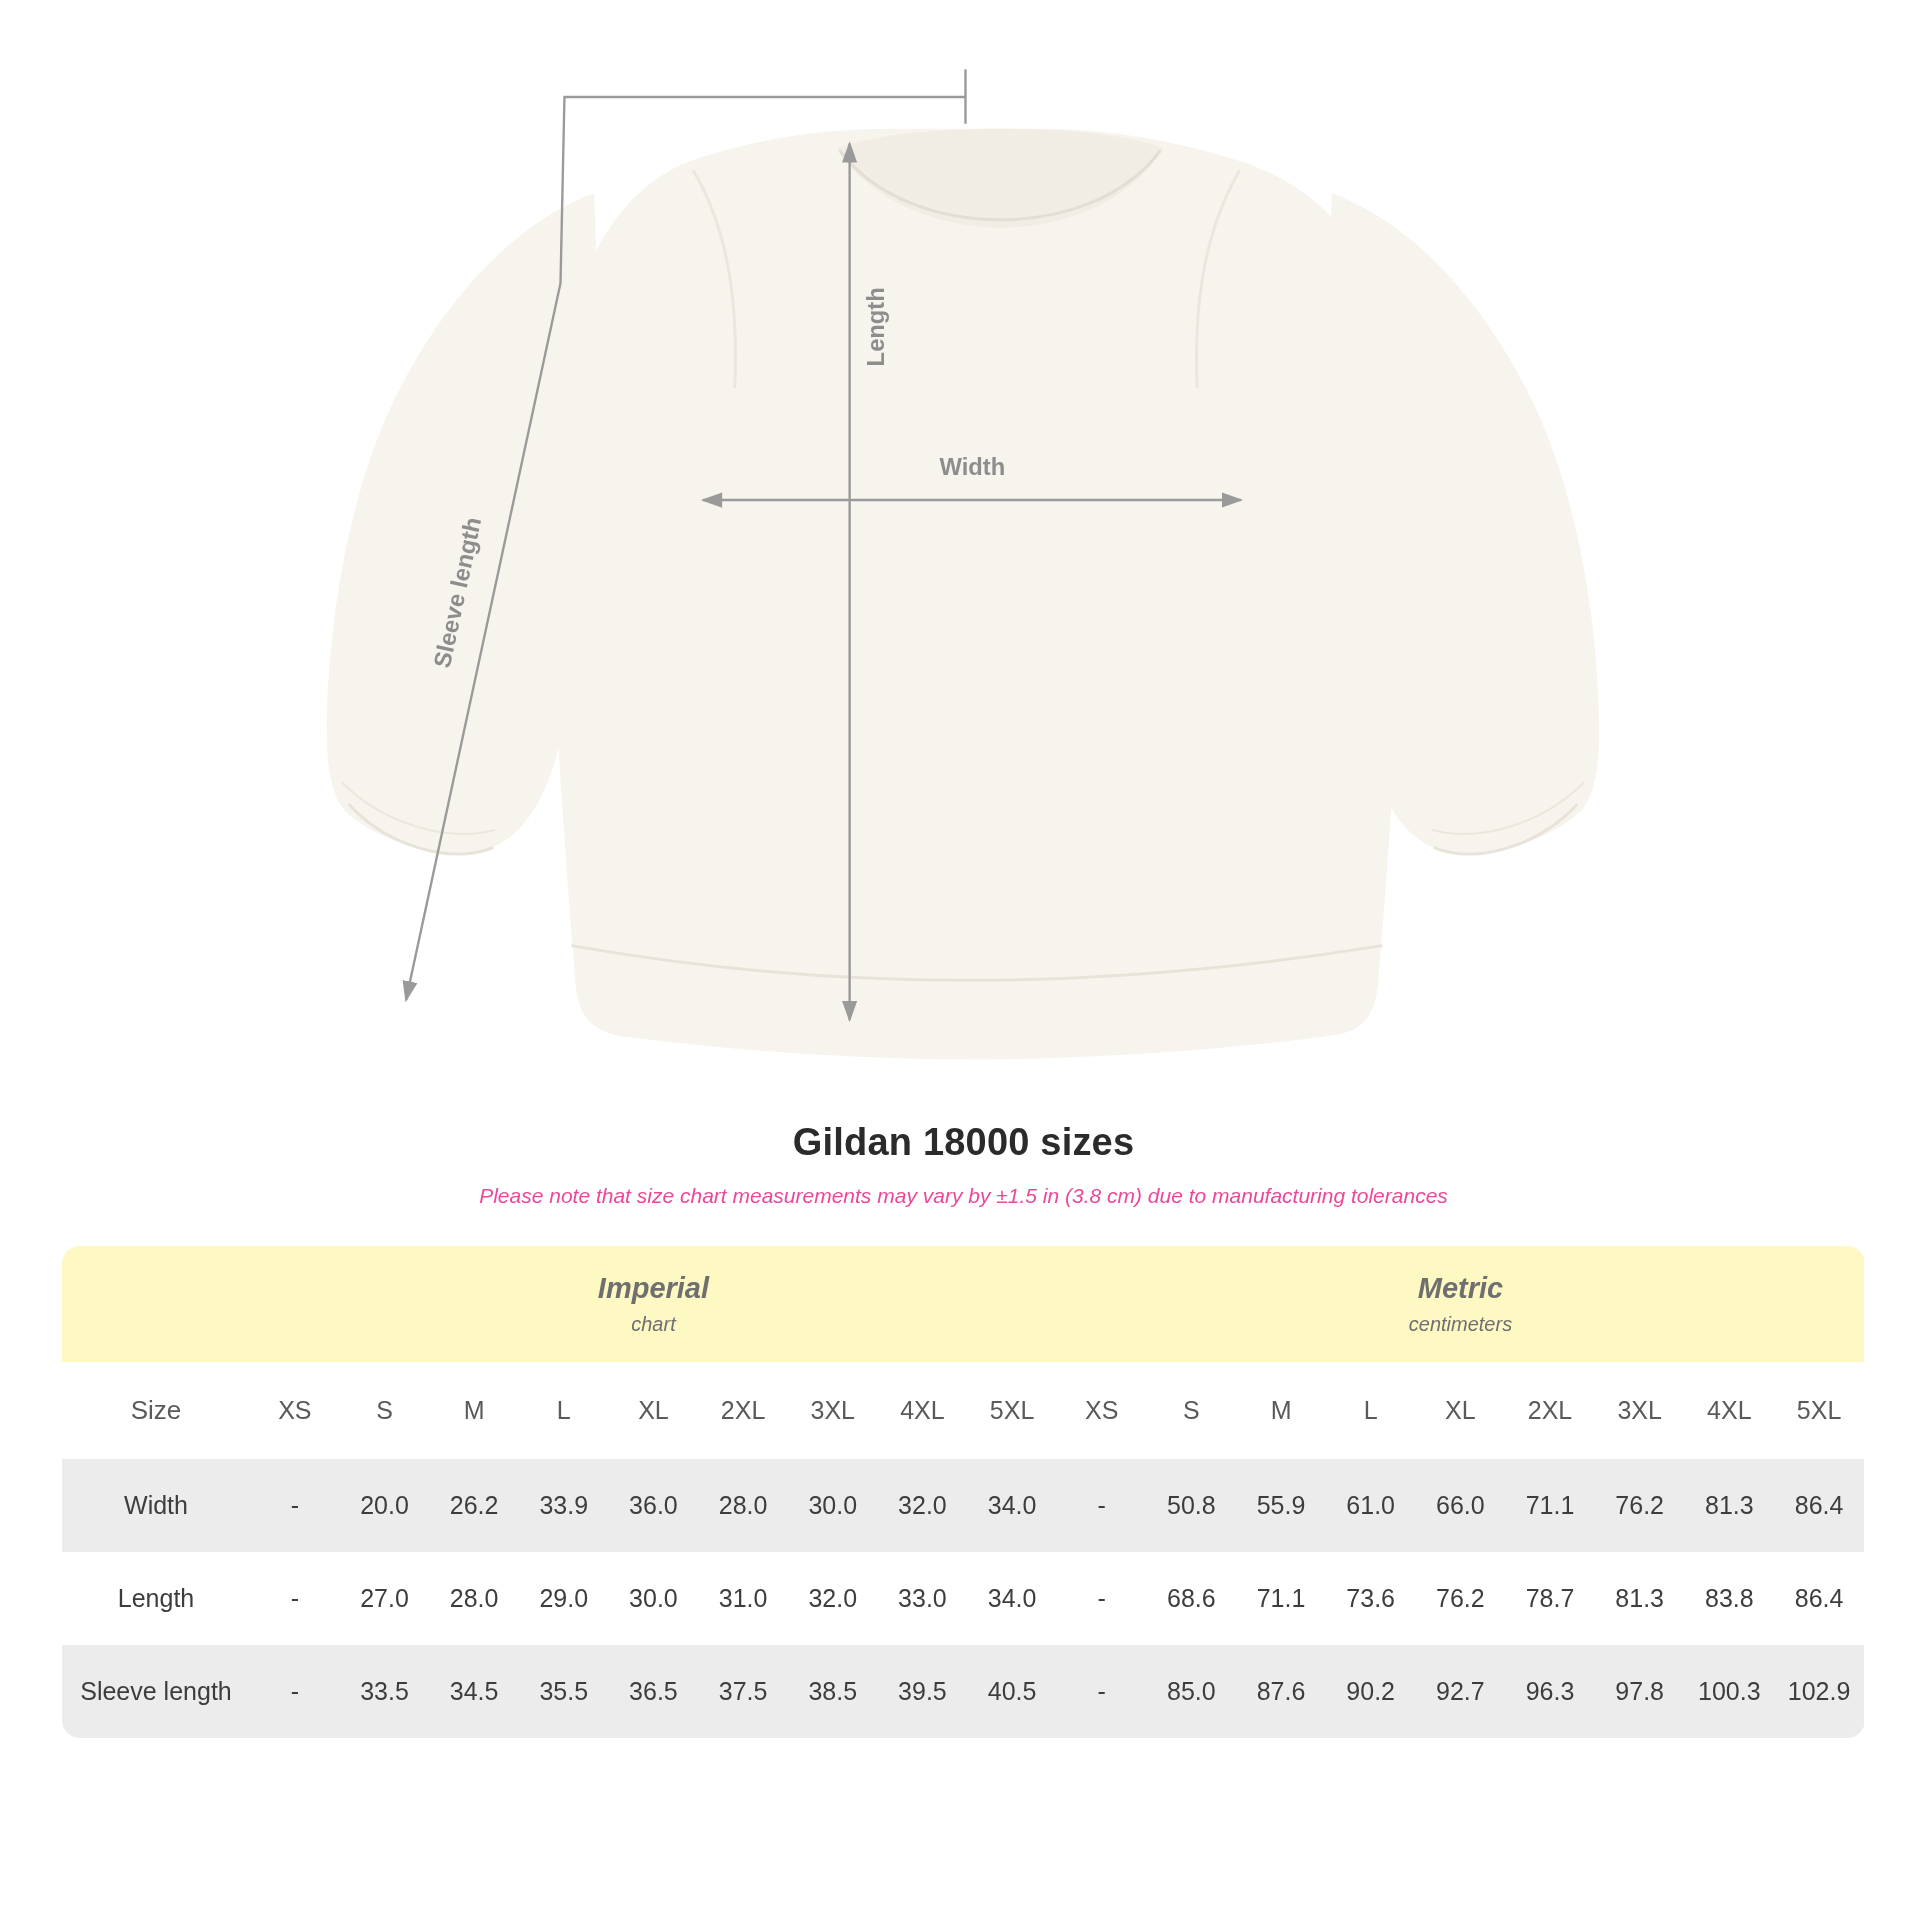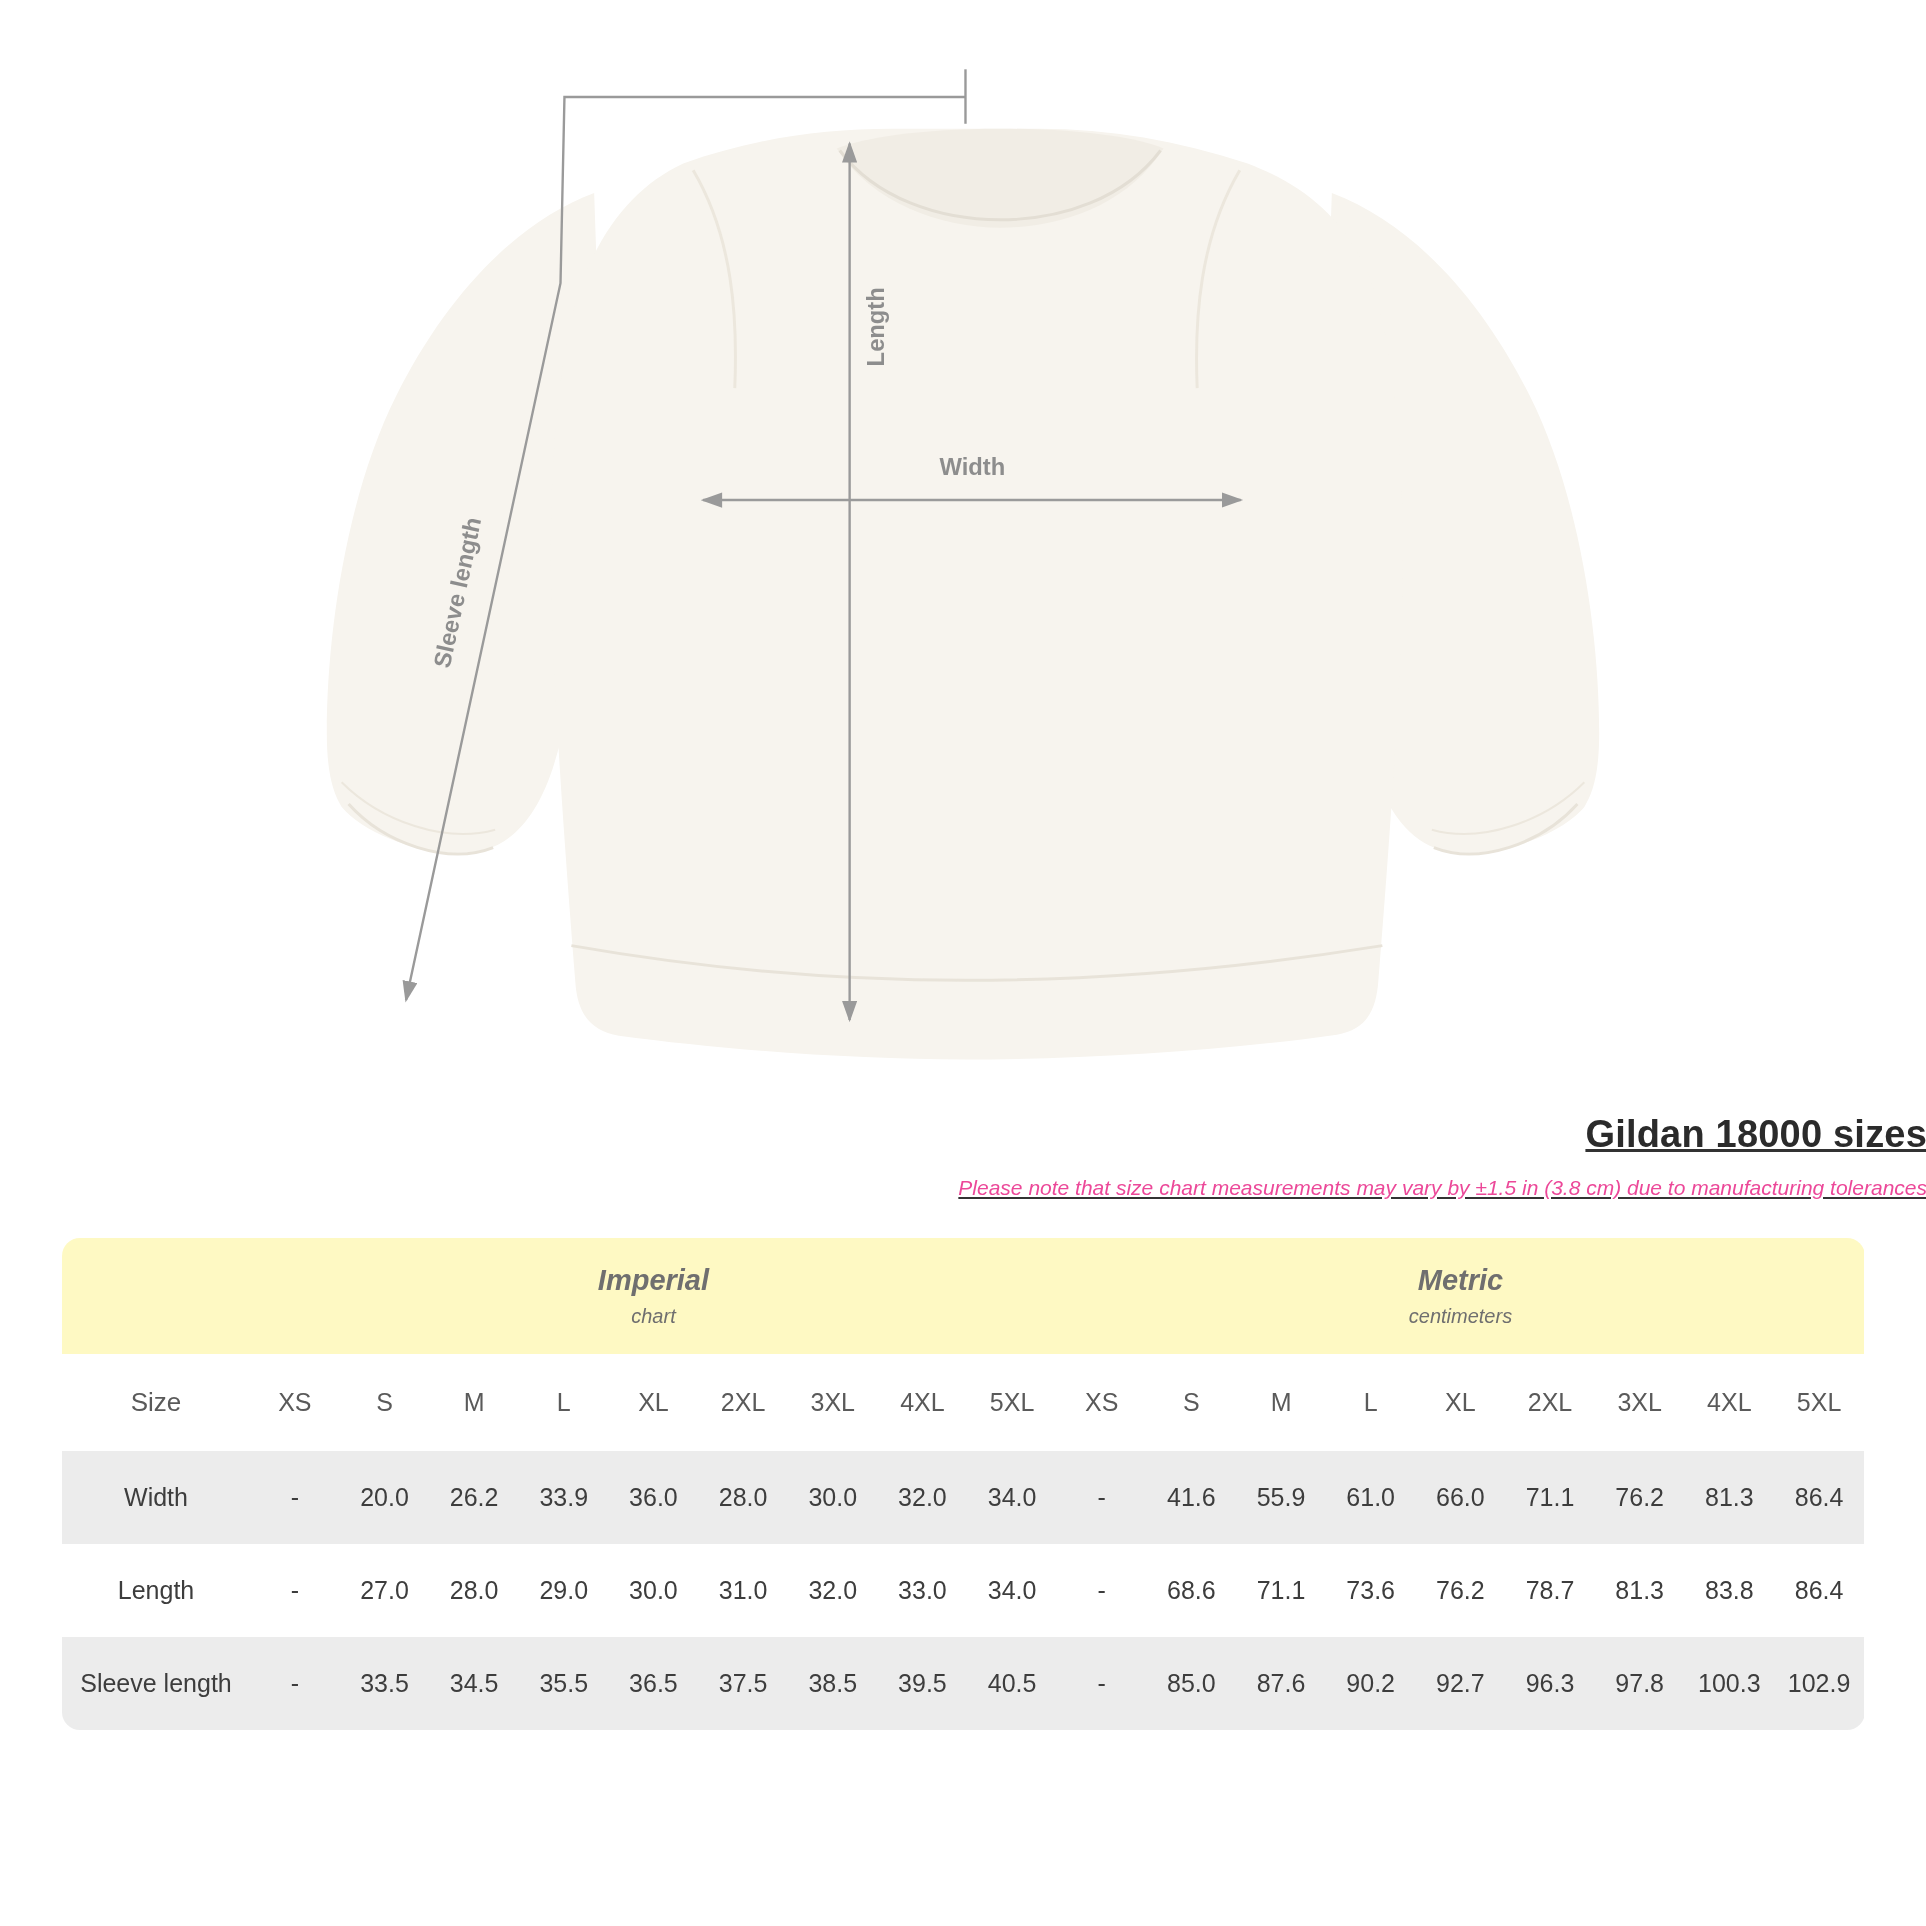--- a/index.html
+++ b/index.html
@@ -34,9 +34,8 @@
 
   
   .title-block {
-    text-align: right;
-    margin-top: 4px;
-    text-decoration: underline;
+    text-align: center;
+    margin-top: 12px;
   }
   .chart-title {
     font-size: 38px;

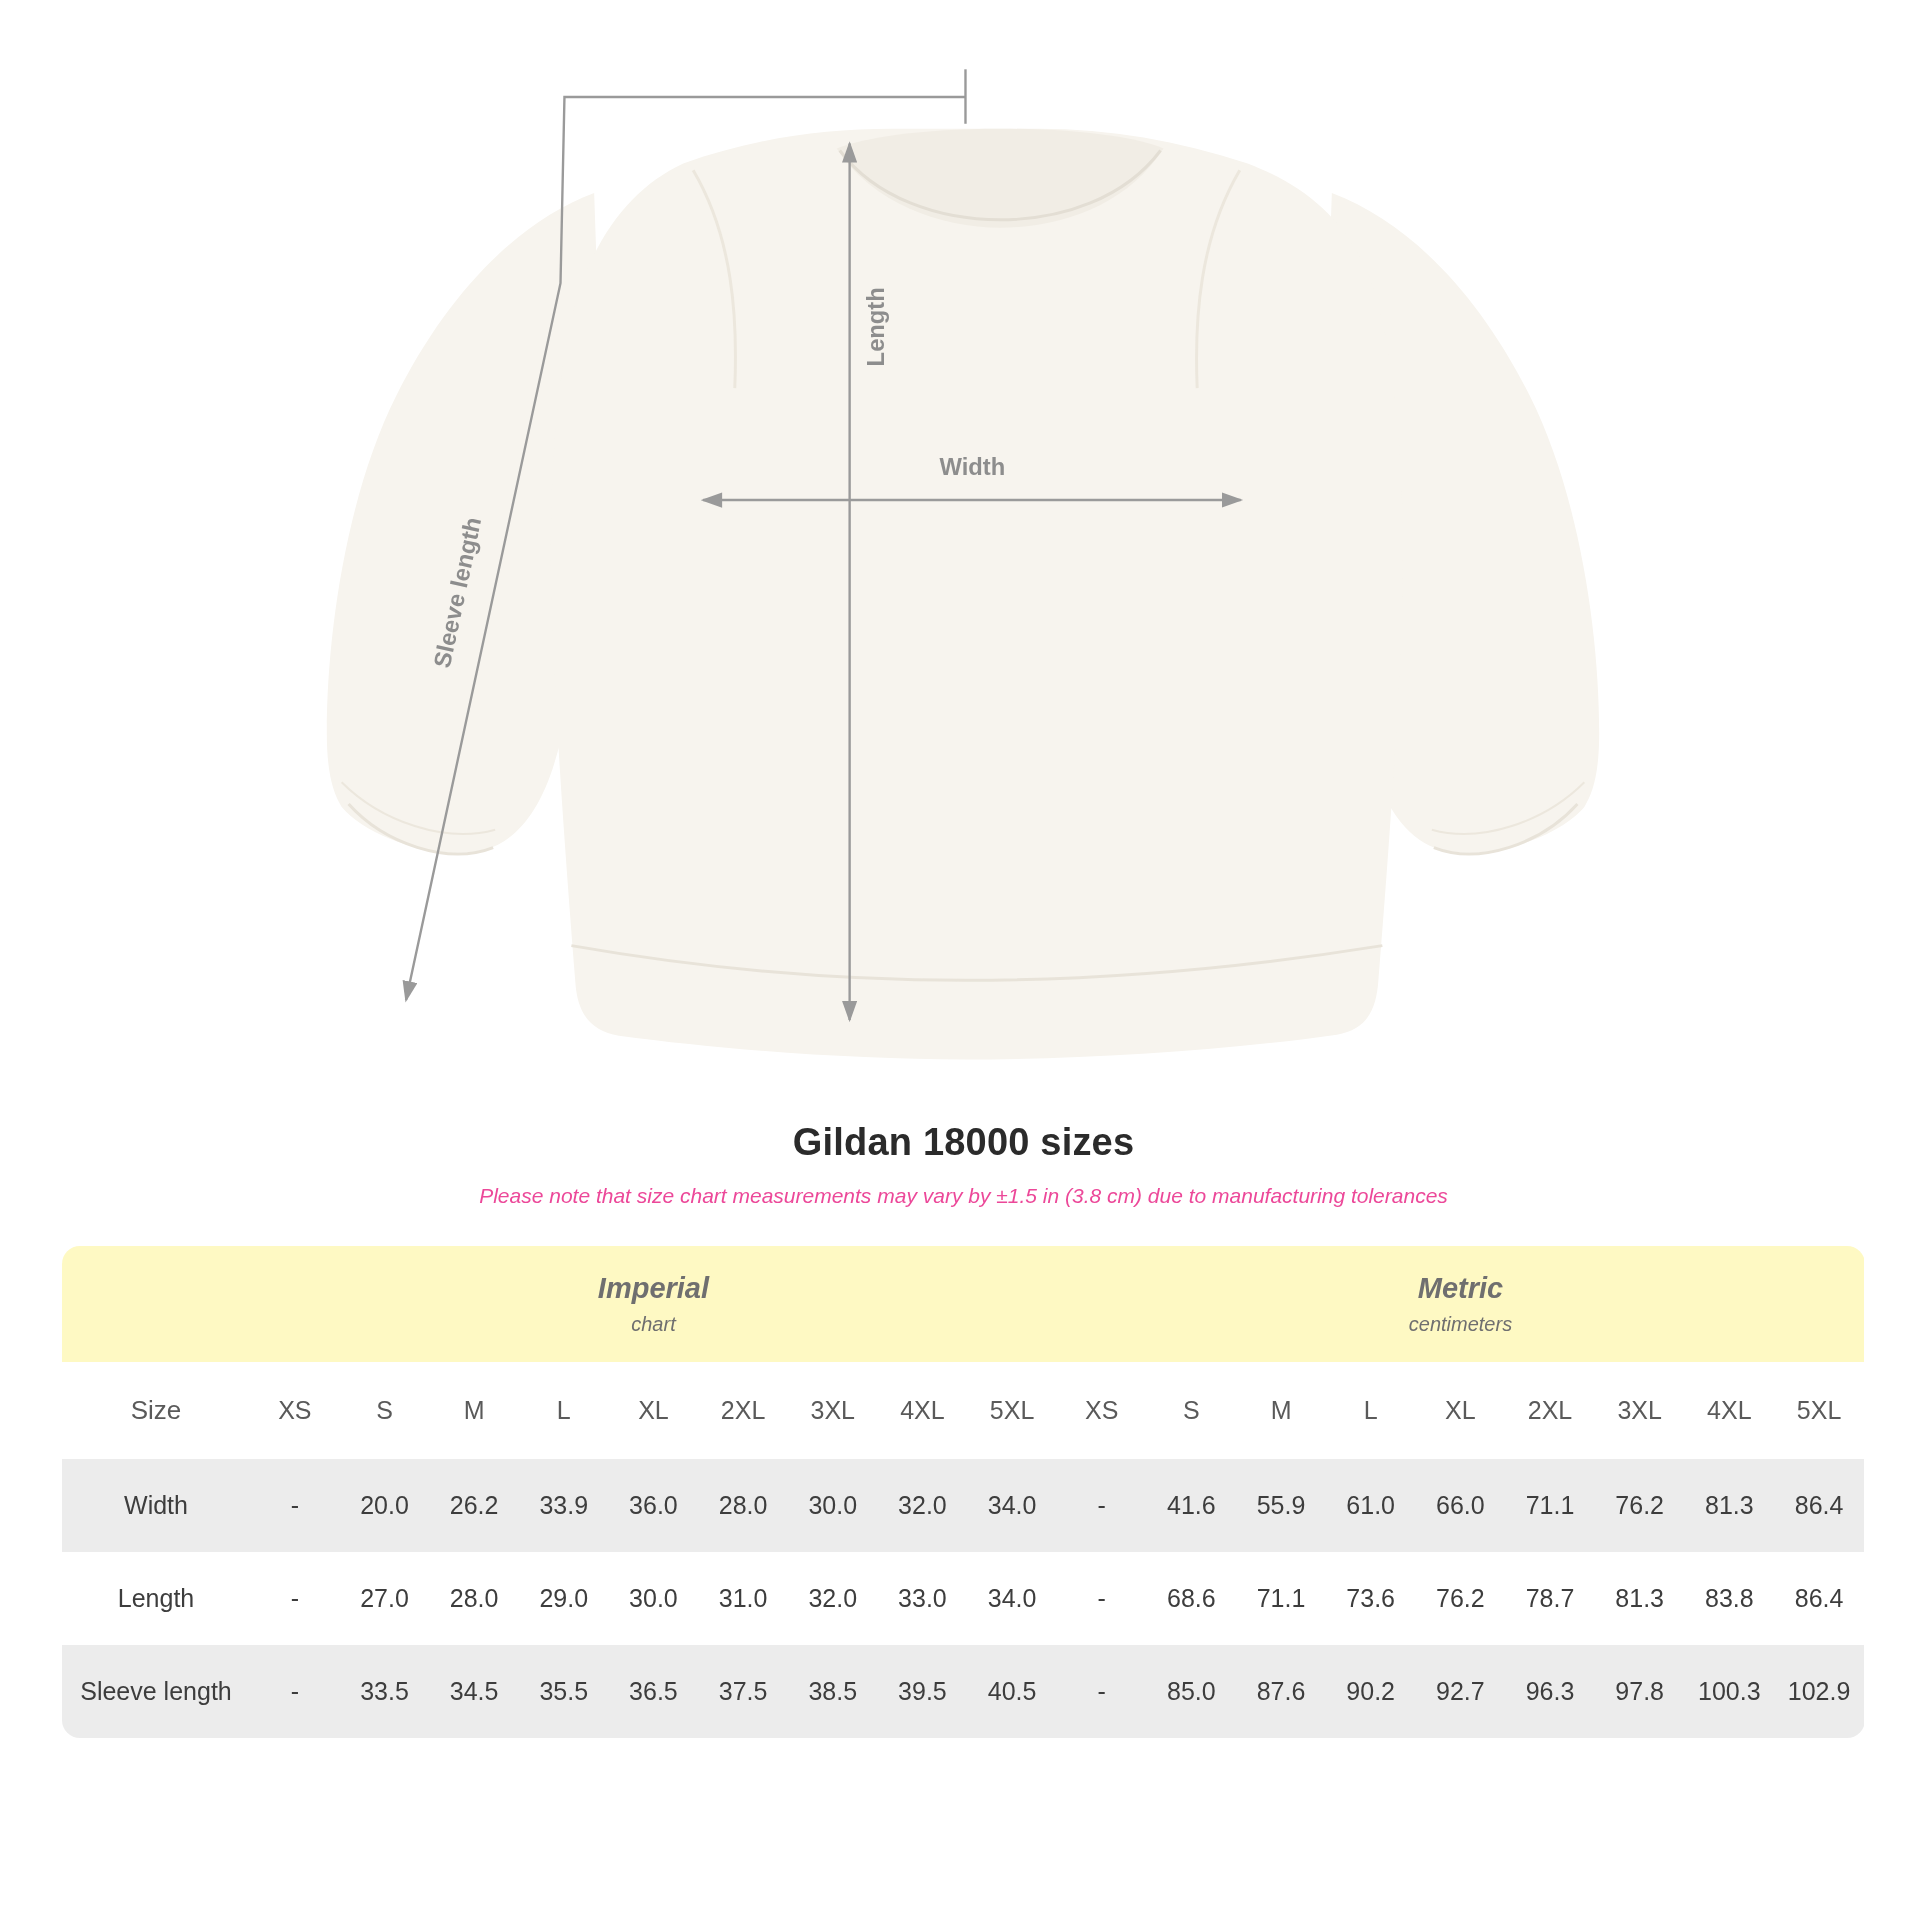--- a/index.html
+++ b/index.html
@@ -264,7 +264,7 @@
           <td>32.0</td>
           <td>34.0</td>
           <td>-</td>
-          <td>41.6</td>
+          <td>50.8</td>
           <td>55.9</td>
           <td>61.0</td>
           <td>66.0</td>

